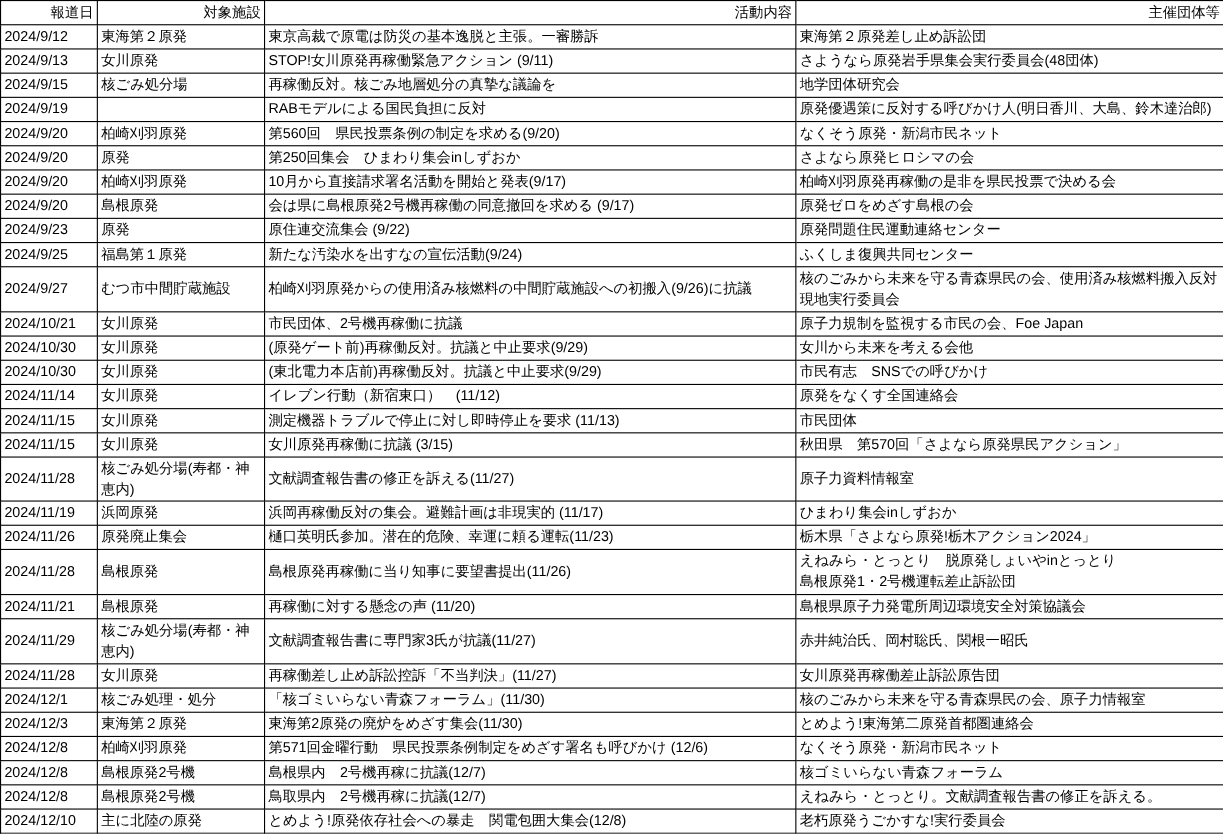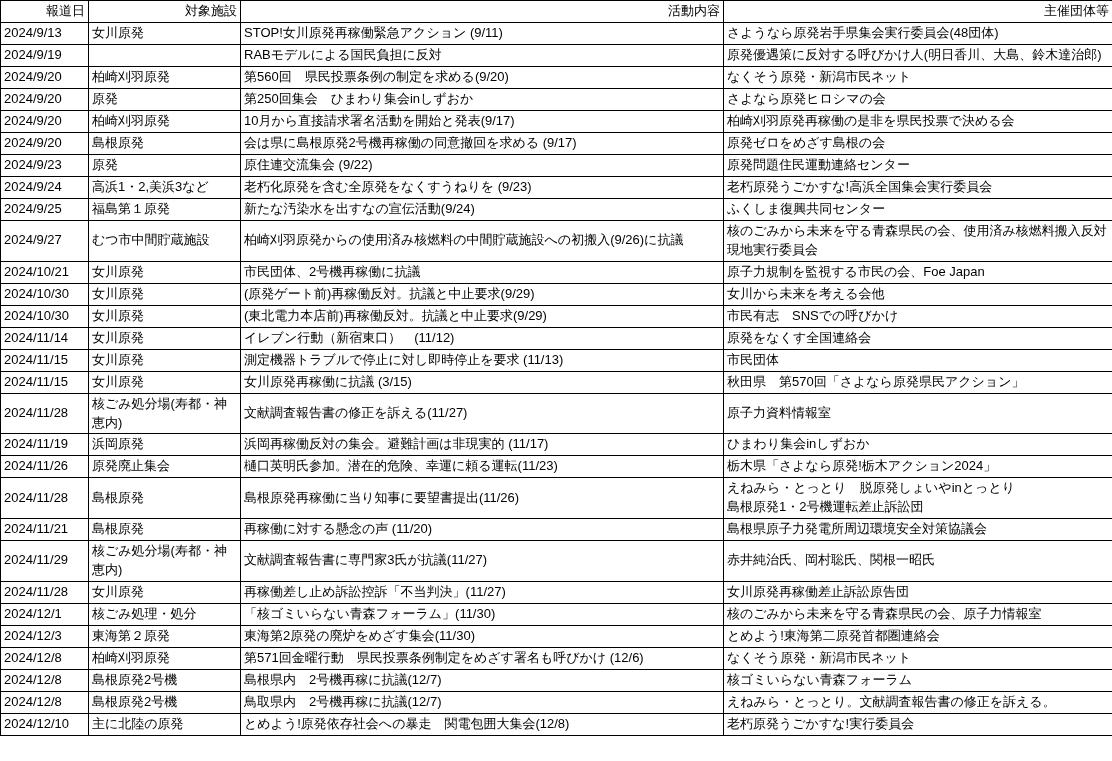--- a/index.html
+++ b/index.html
@@ -59,6 +59,12 @@
       </tr>
     </thead>
     <tbody id="table-body">
+  <tr>
+    <td>2024/9/12</td>
+    <td>東海第２原発</td>
+    <td>東京高裁で原電は防災の基本逸脱と主張。一審勝訴</td>
+    <td>東海第２原発差し止め訴訟団</td>
+  </tr>
 
   <tr>
     <td>2024/9/13</td>

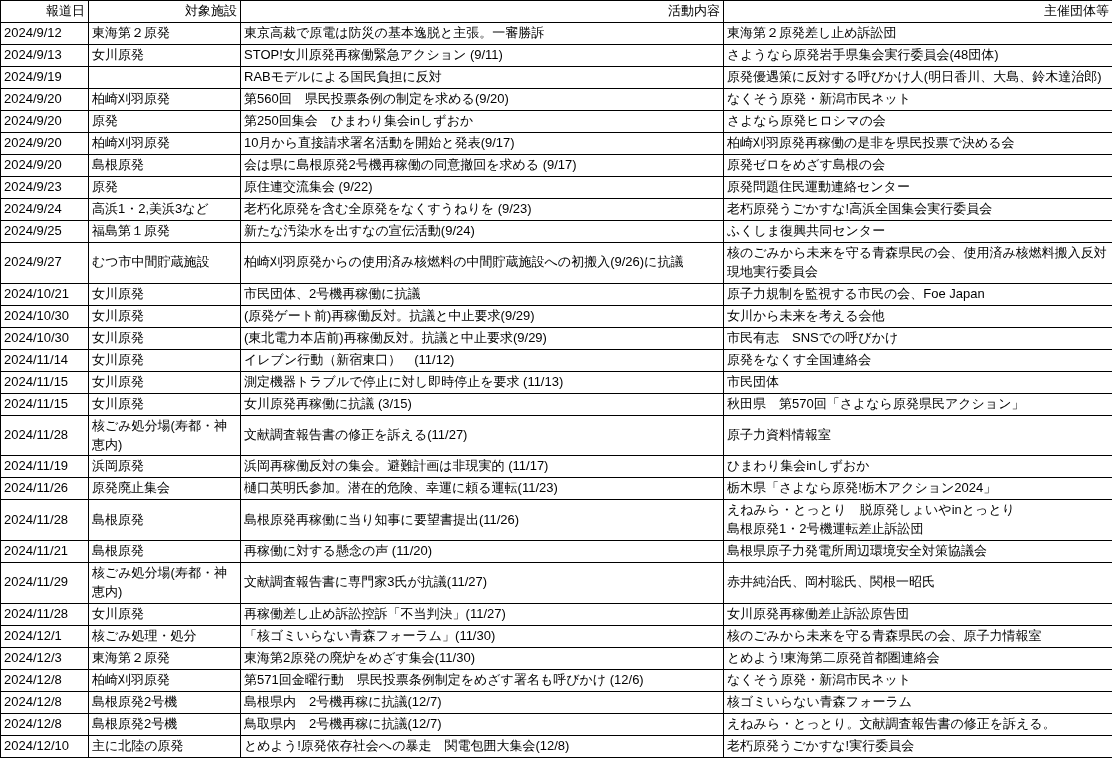--- a/index.html
+++ b/index.html
@@ -73,6 +73,12 @@
     <td>さようなら原発岩手県集会実行委員会(48団体)</td>
   </tr>
 
+  <tr>
+    <td>2024/9/15</td>
+    <td>核ごみ処分場</td>
+    <td>再稼働反対。核ごみ地層処分の真摯な議論を</td>
+    <td>地学団体研究会</td>
+  </tr>
 
   <tr>
     <td>2024/9/19</td>

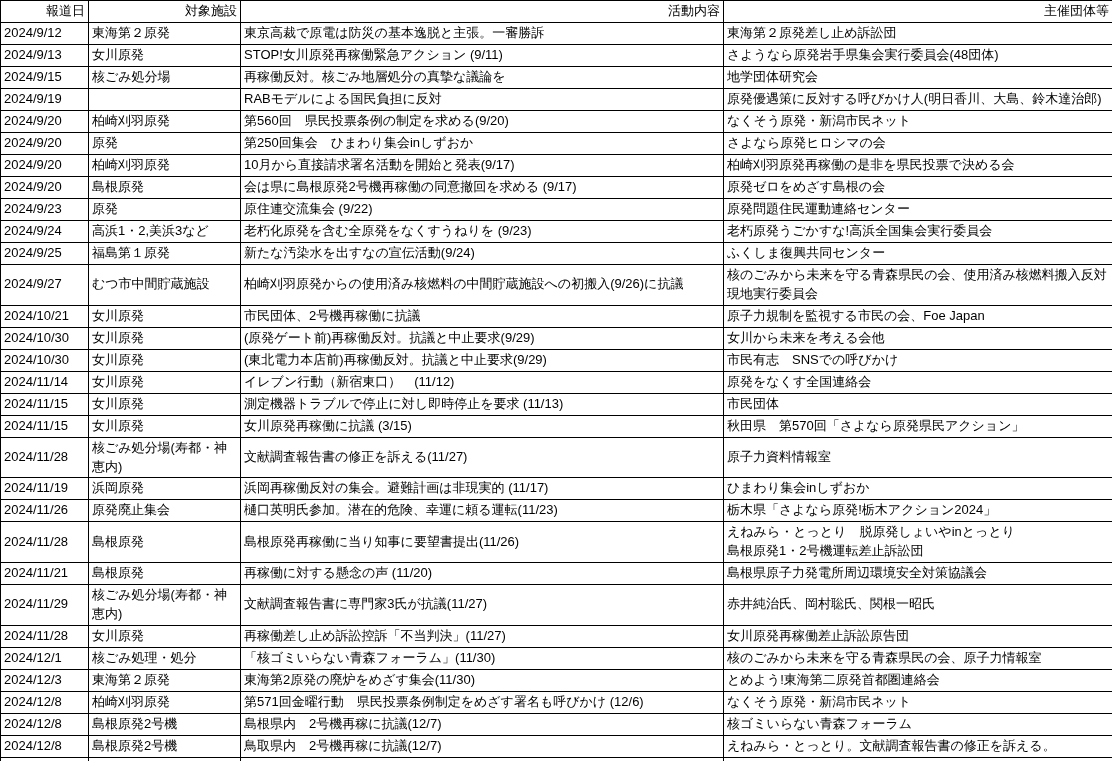--- a/index.html
+++ b/index.html
@@ -122,12 +122,6 @@
     <td>原発問題住民運動連絡センター</td>
   </tr>
 
-  <tr>
-    <td>2024/9/24</td>
-    <td>高浜1・2,美浜3など</td>
-    <td>老朽化原発を含む全原発をなくすうねりを (9/23)</td>
-    <td>老朽原発うごかすな!高浜全国集会実行委員会</td>
-  </tr>
 
   <tr>
     <td>2024/9/25</td>

